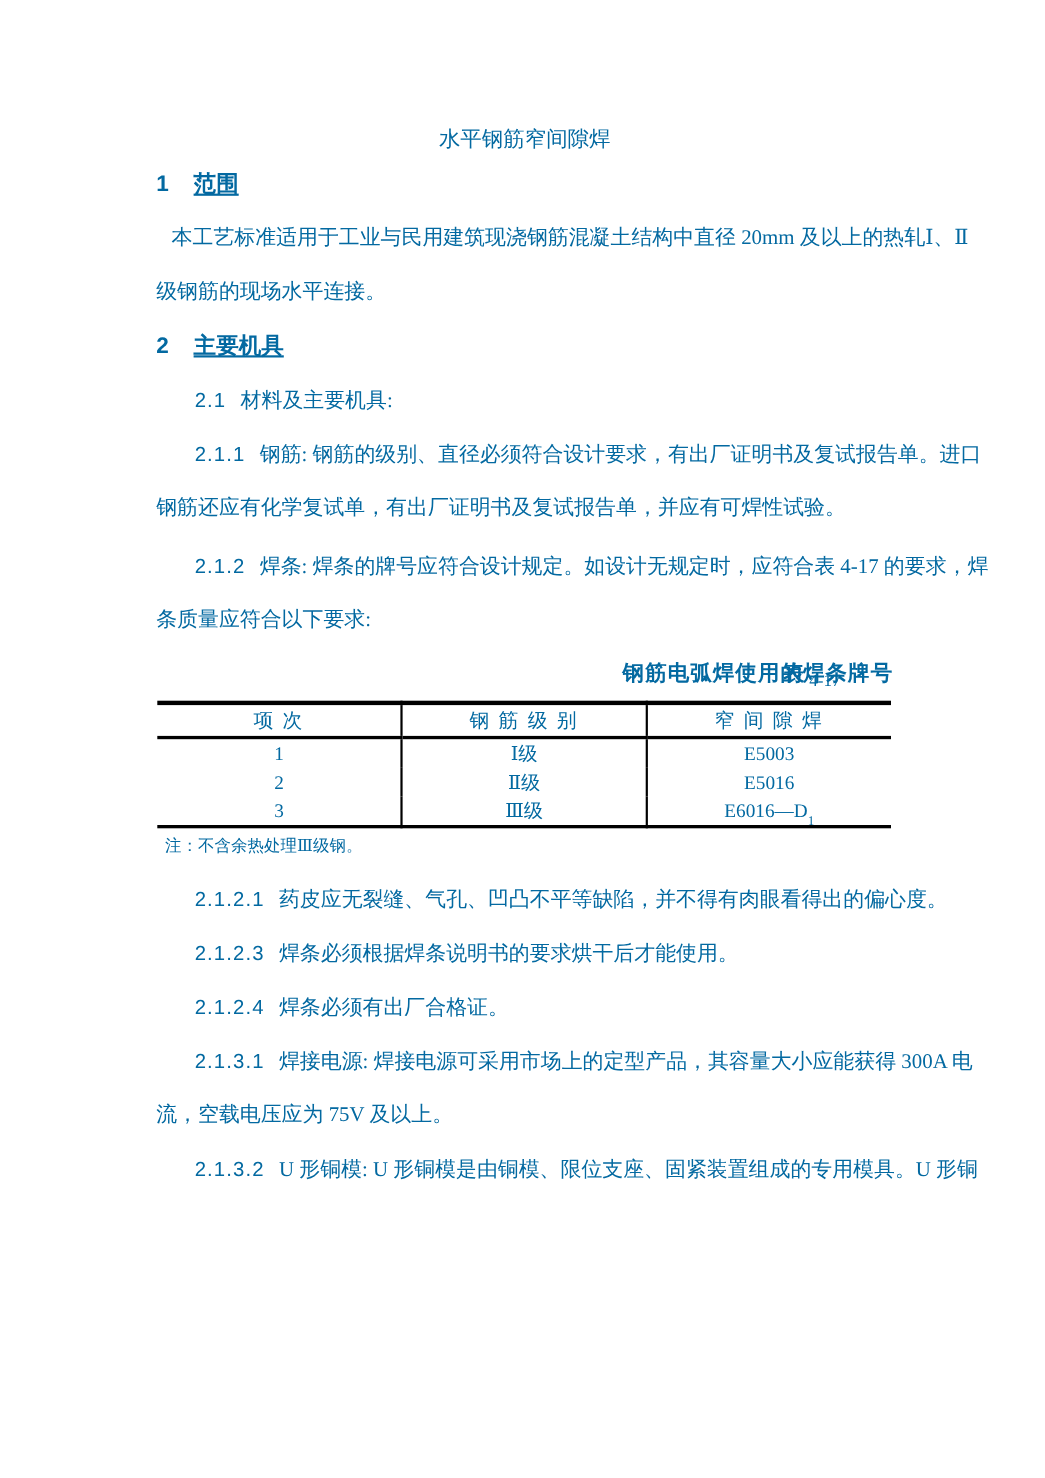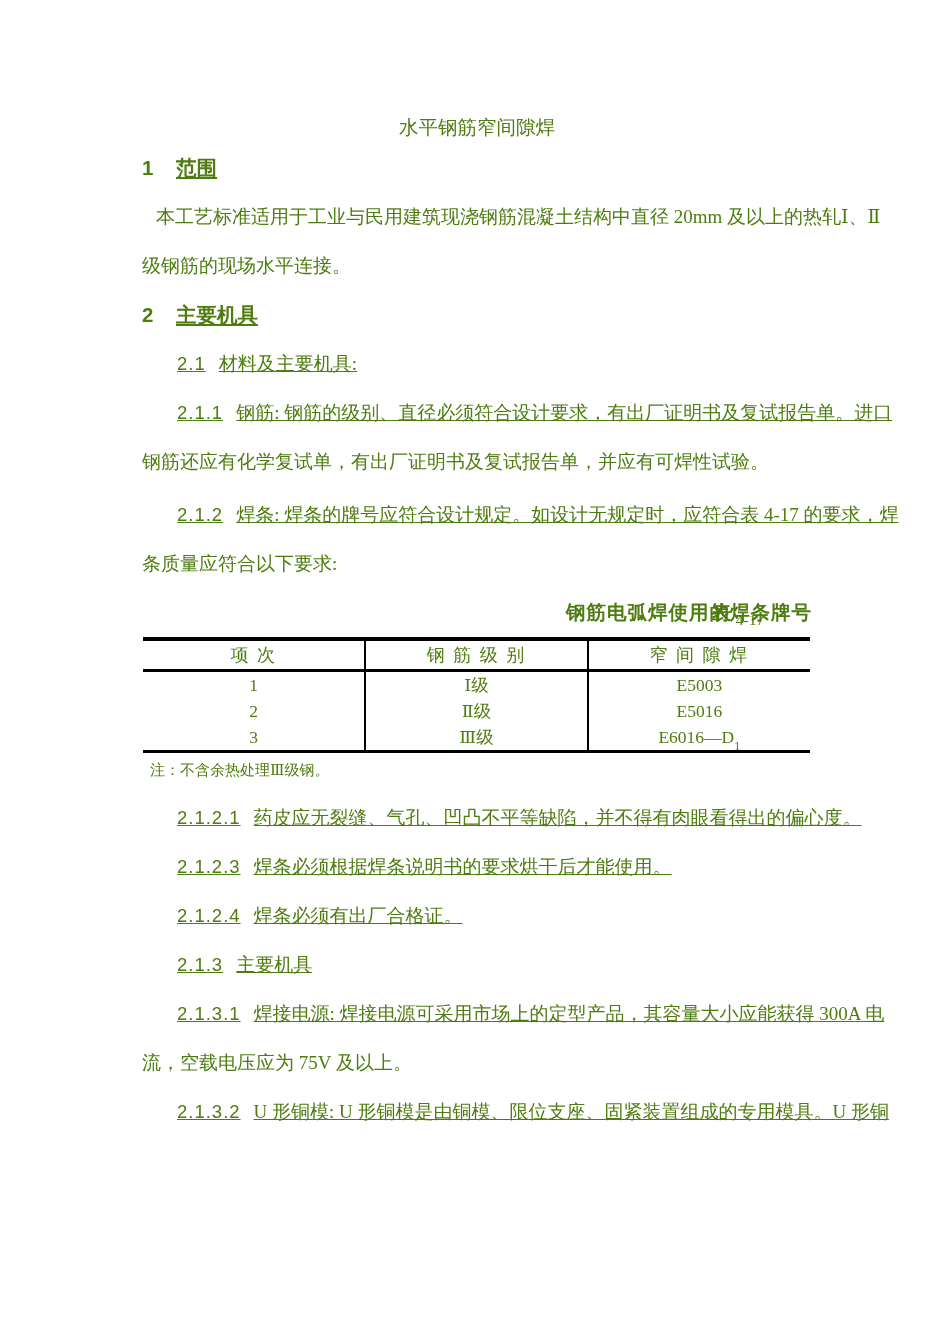--- a/index.html
+++ b/index.html
@@ -9,7 +9,7 @@
     margin:0 auto;
     overflow:hidden;
     font-family:"Liberation Serif","DejaVu Serif",serif;
-    color:#4d7c0f;
+    color:#0369a1;
     position:relative;
   }
   .content {

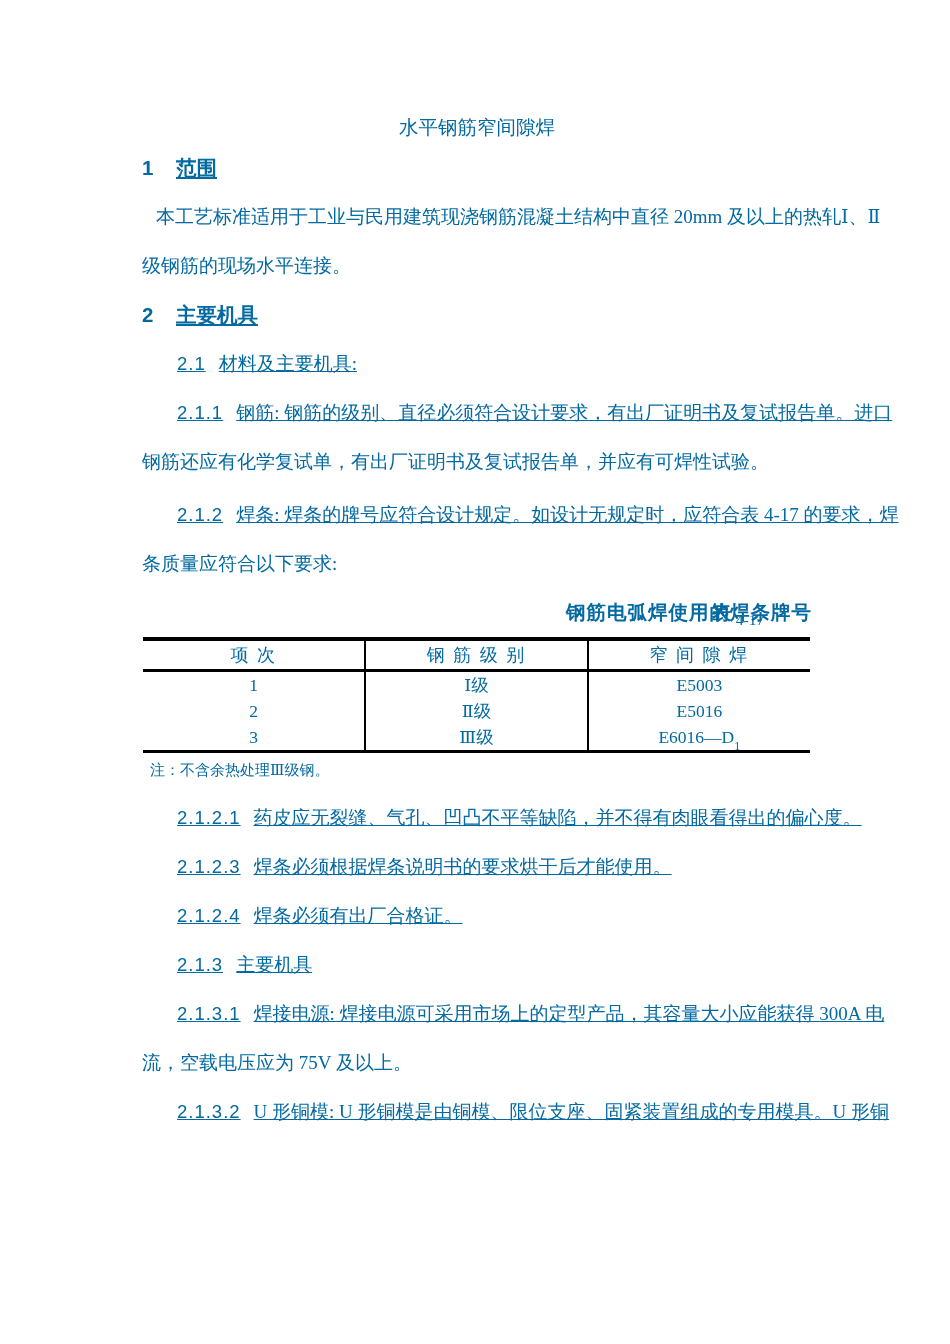--- a/index.html
+++ b/index.html
@@ -33,7 +33,7 @@
     text-decoration:underline;
   }
   .heading .h-num { display:inline-block; min-width:34px; }
-  .item { padding-left:35px;text-decoration:underline; }
+  .item { padding-left:35px; }
   .p-first { padding-left:14px; }
   .i-num {
     font-family:"Liberation Sans","DejaVu Sans",sans-serif;

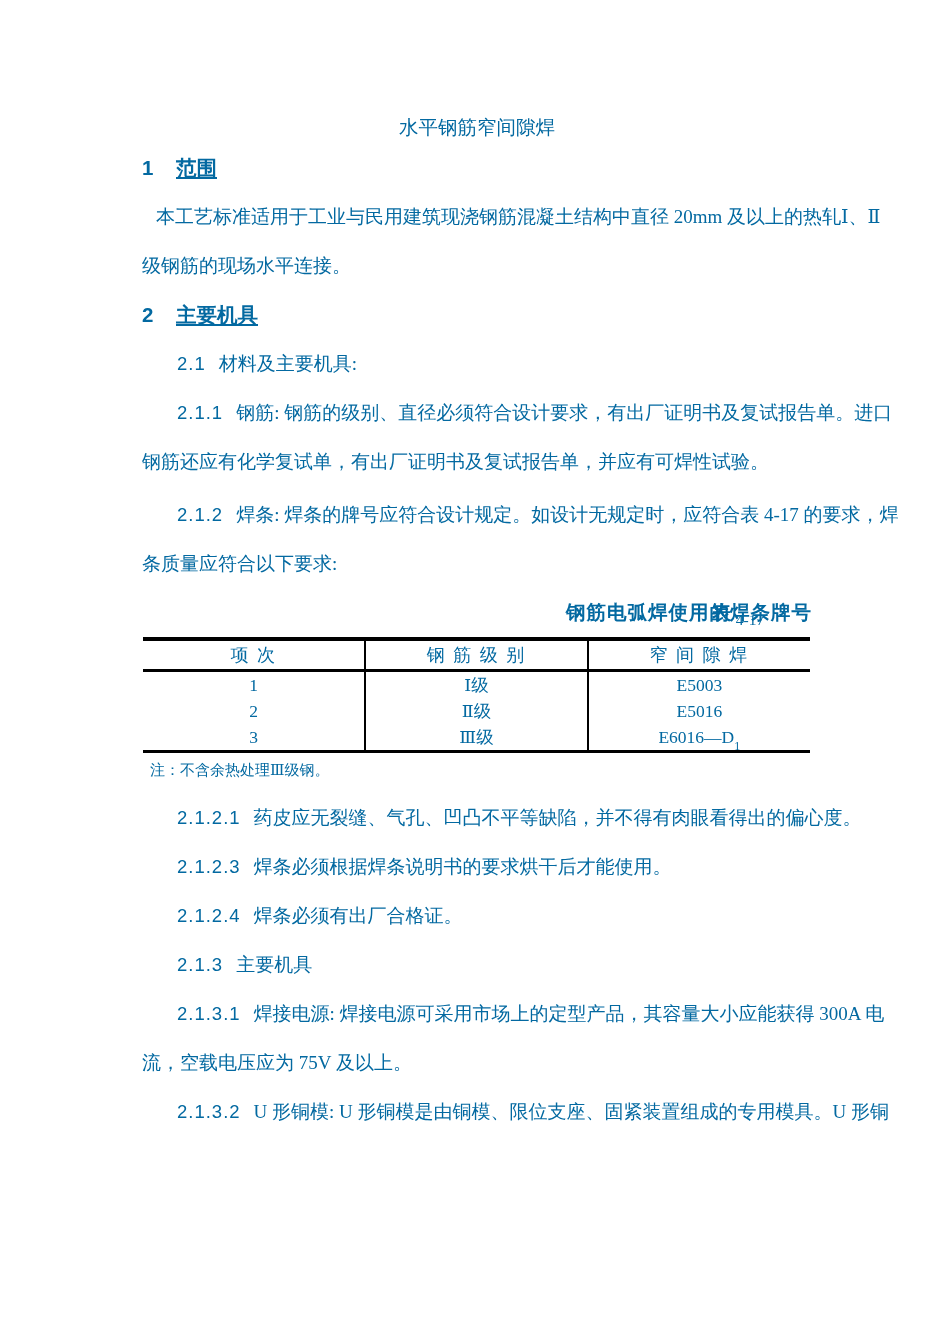--- a/index.html
+++ b/index.html
@@ -186,9 +186,6 @@
       <span class="i-num">2.1.2.4</span><span>焊条必须有出厂合格证。</span>
     </div>
     <div class="line item">
-      <span class="i-num">2.1.3</span><span>主要机具</span>
-    </div>
-    <div class="line item">
       <span class="i-num">2.1.3.1</span><span>焊接电源: 焊接电源可采用市场上的定型产品，其容量大小应能获得 300A 电</span>
     </div>
     <div class="line">流，空载电压应为 75V 及以上。</div>

